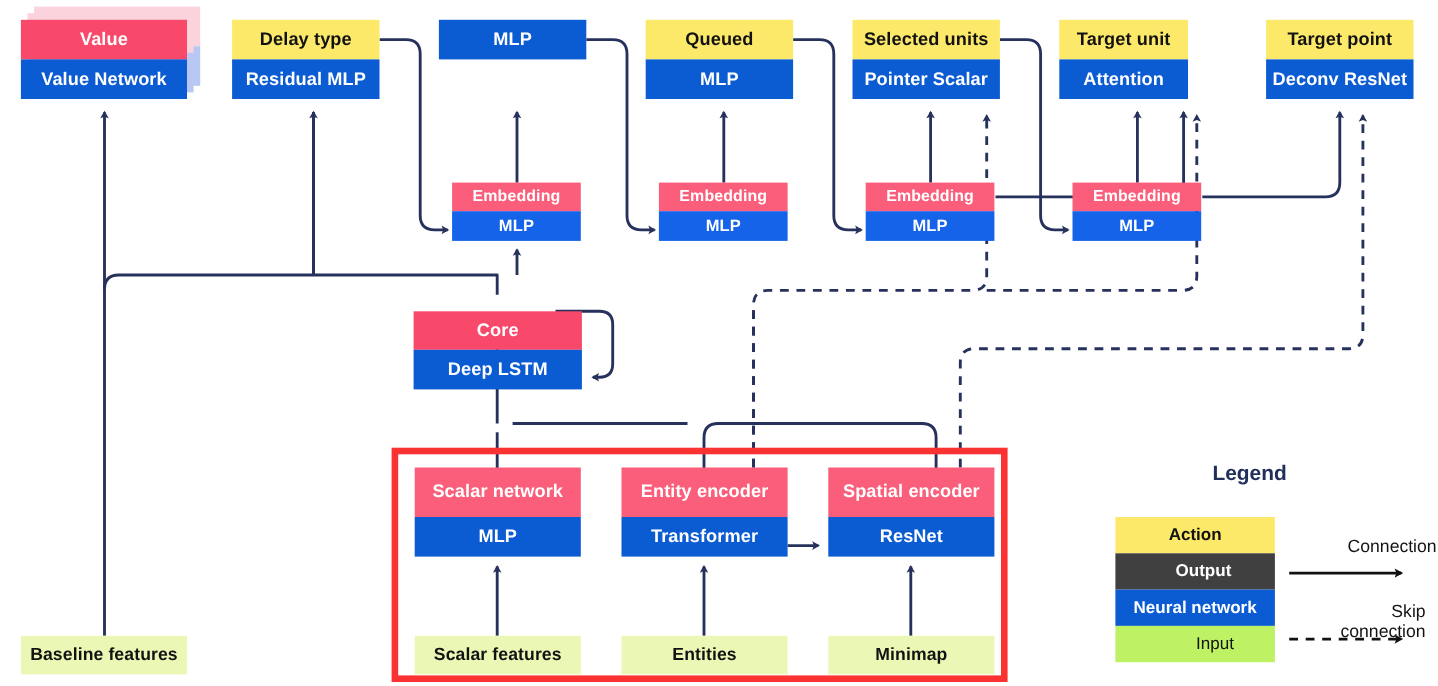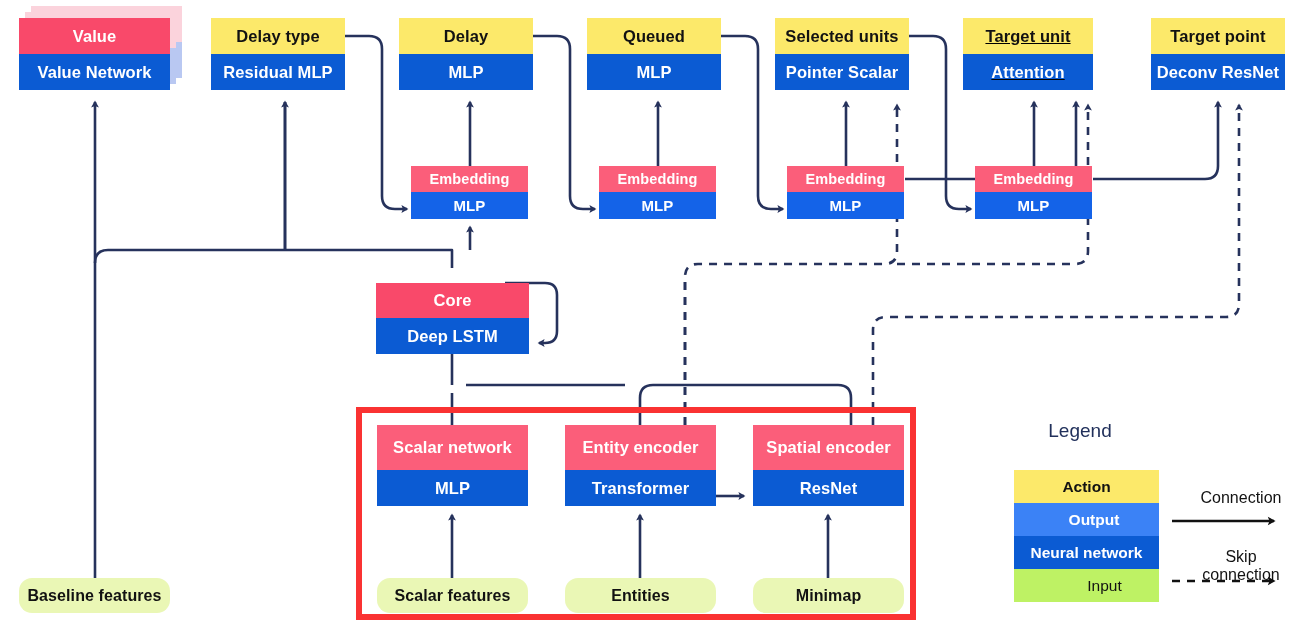--- a/index.html
+++ b/index.html
@@ -134,7 +134,6 @@
   </div>
 
   <div class="node" style="left:399px;top:18px;width:134px;">
-    <div class="cell c-action h-head">Delay</div>
     <div class="cell c-nn h-body">MLP</div>
   </div>
 

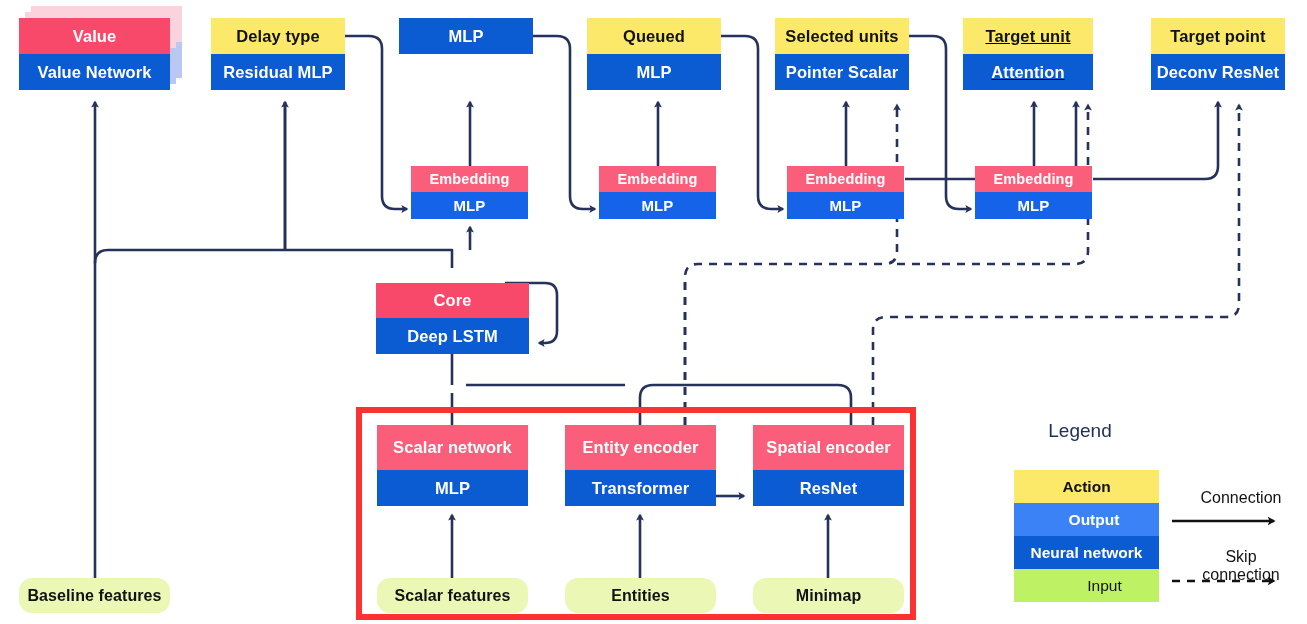--- a/index.html
+++ b/index.html
@@ -147,7 +147,7 @@
     <div class="cell c-nn h-body">Pointer Scalar</div>
   </div>
 
-  <div class="node" style="left:963px;top:18px;width:130px;text-decoration:underline;">
+  <div class="node" style="left:963px;top:18px;width:117px;">
     <div class="cell c-action h-head">Target unit</div>
     <div class="cell c-nn h-body">Attention</div>
   </div>

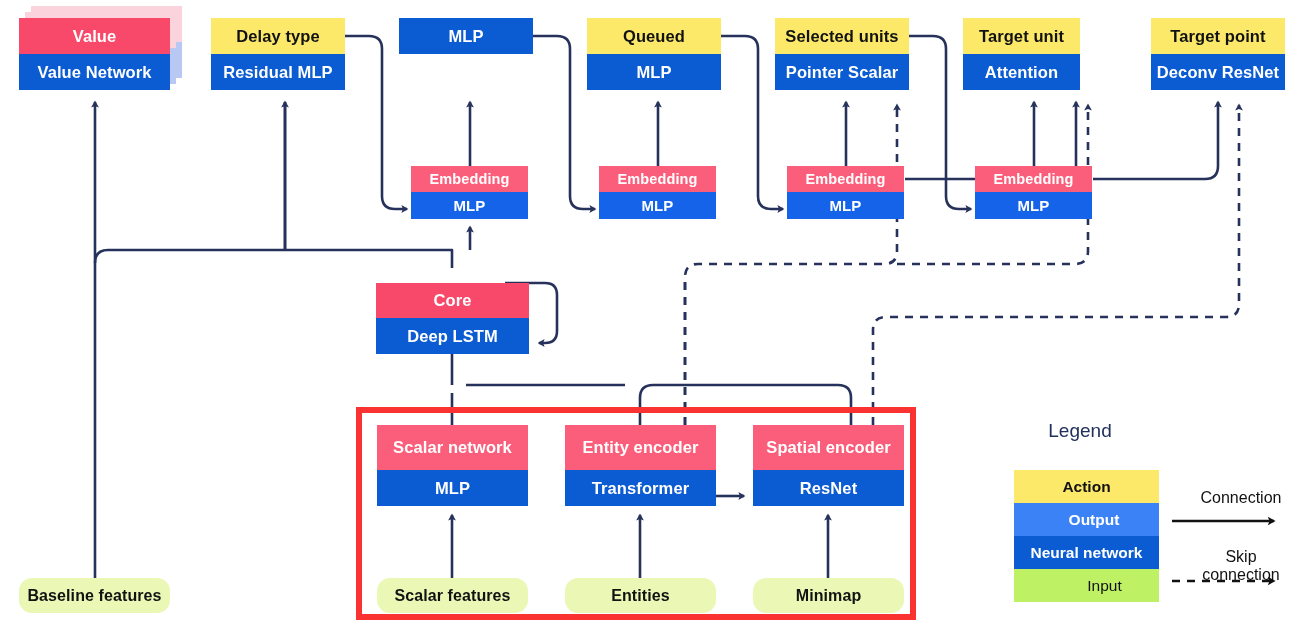--- a/index.html
+++ b/index.html
@@ -32,8 +32,8 @@
   #redbox{position:absolute;left:356px;top:407px;width:560px;height:213px;
           border:6px solid #FA3232;box-sizing:border-box;background:transparent;}
 
-  #legend-title{position:absolute;left:1000px;top:420px;width:160px;text-align:center;
-                font-size:19px;font-weight:400;color:#21305B;}
+  #legend-title{position:absolute;left:1056px;top:420px;width:160px;text-align:center;
+                font-size:19px;font-weight:700;color:#21305B;}
   #legend-swatches{position:absolute;left:1014px;top:470px;width:145px;}
   .lg-row{height:33px;display:flex;align-items:center;justify-content:center;
           font-size:15.5px;box-sizing:border-box;}

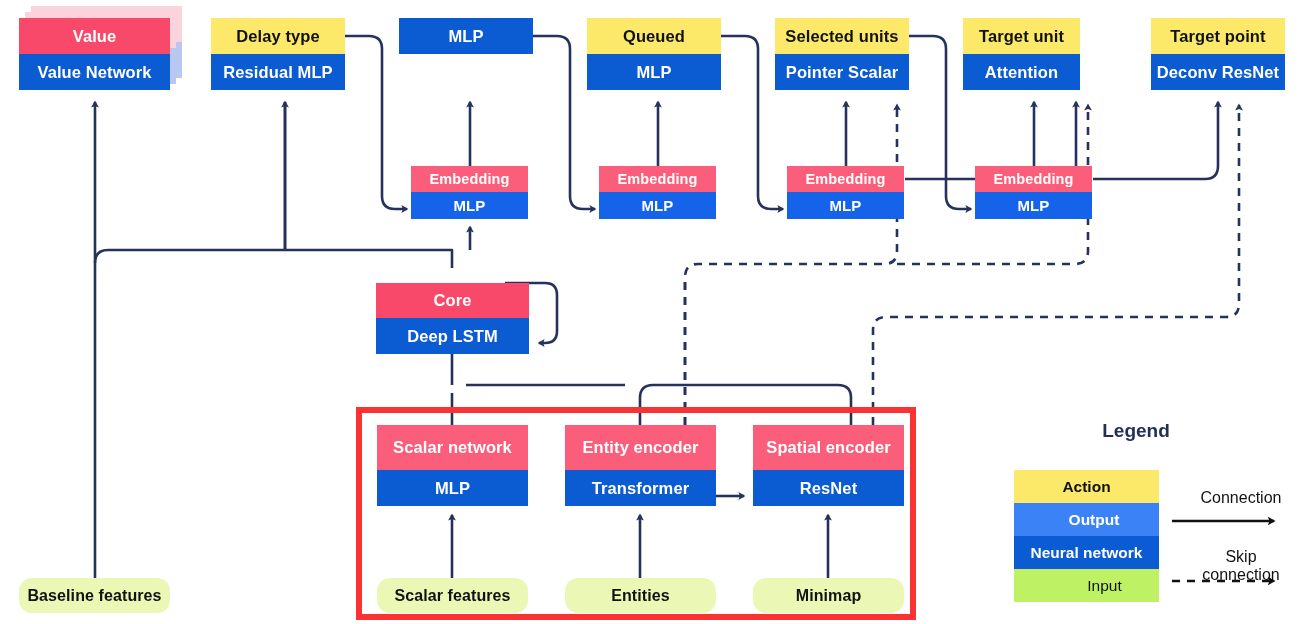--- a/index.html
+++ b/index.html
@@ -42,7 +42,7 @@
   .lg-n{background:#0B5BD3;color:#ffffff;font-weight:600;}
   .lg-i{background:#bef264;color:#121212;font-weight:400;padding-left:36px;}
 
-  .lg-lbl{position:absolute;text-align:center;font-size:16px;color:#121212;
+  .lg-lbl{position:absolute;text-align:right;font-size:16px;color:#121212;
           font-weight:400;line-height:1.12;}
   #lg-conn-lbl{left:1176px;top:489px;width:130px;}
   #lg-skip-lbl{left:1186px;top:548px;width:110px;}

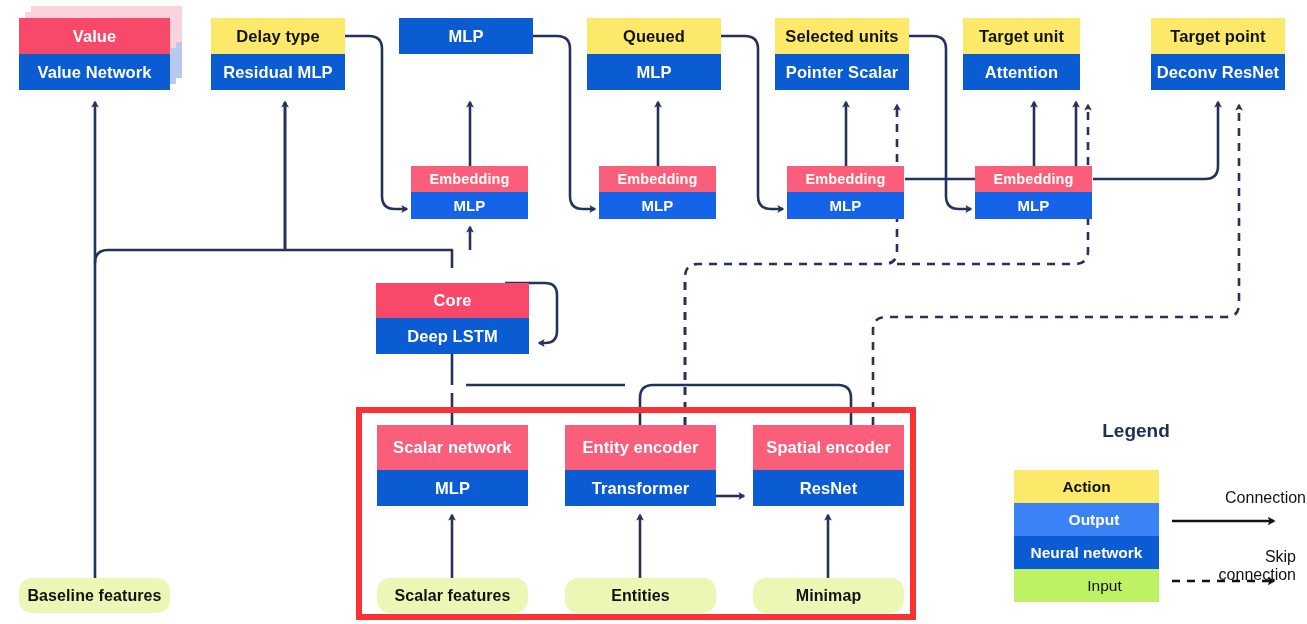--- a/index.html
+++ b/index.html
@@ -38,7 +38,7 @@
   .lg-row{height:33px;display:flex;align-items:center;justify-content:center;
           font-size:15.5px;box-sizing:border-box;}
   .lg-a{background:#FCE96A;color:#121212;font-weight:700;}
-  .lg-o{background:#3b82f6;color:#ffffff;font-weight:600;padding-left:15px;}
+  .lg-o{background:#404040;color:#ffffff;font-weight:600;padding-left:15px;}
   .lg-n{background:#0B5BD3;color:#ffffff;font-weight:600;}
   .lg-i{background:#bef264;color:#121212;font-weight:400;padding-left:36px;}
 

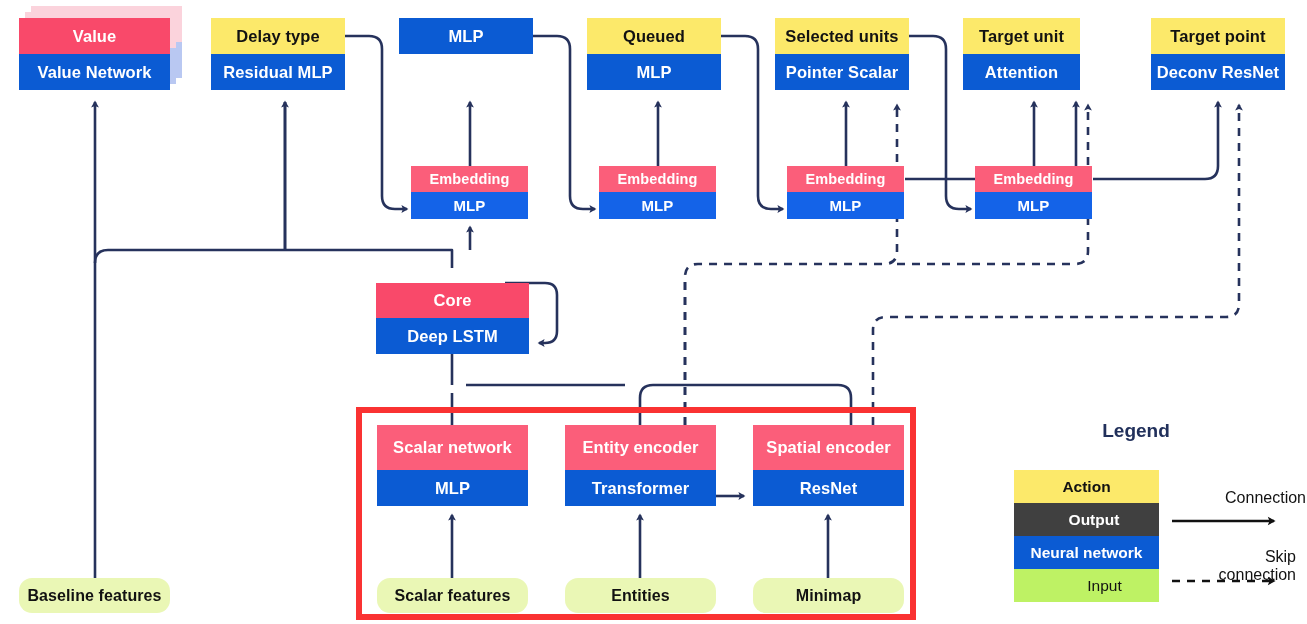--- a/index.html
+++ b/index.html
@@ -17,7 +17,7 @@
   .c-output-lt{background:#FB5E7A;color:#ffffff;font-weight:600;}
   .c-nn{background:#0B5BD3;color:#ffffff;font-weight:600;}
   .c-nn-lt{background:#1463E8;color:#ffffff;font-weight:600;}
-  .c-input{background:#EAF7B5;color:#121212;font-weight:700;border-radius:13px;}
+  .c-input{background:#EAF7B5;color:#121212;font-weight:700;}
 
   .h-head{height:36px;font-size:16.5px;}
   .h-body{height:36px;font-size:16.5px;}

